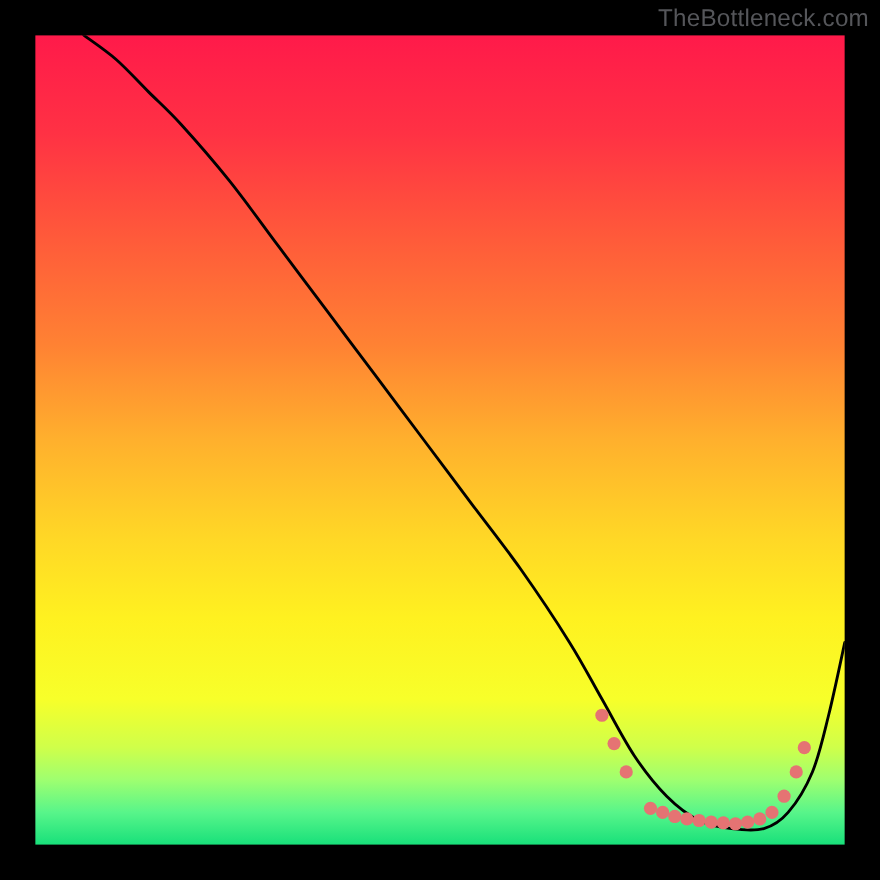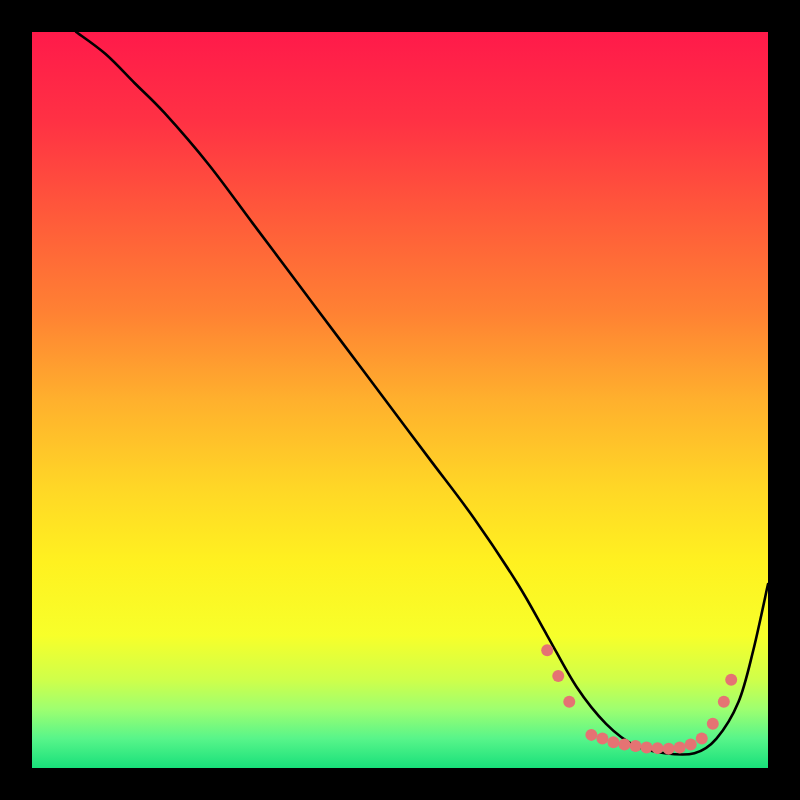--- a/index.html
+++ b/index.html
@@ -82,6 +82,7 @@
         </g>
     </svg>
   </div>
+  <div class="watermark">TheBottleneck.com</div>
 </div>
 
 </body></html>

